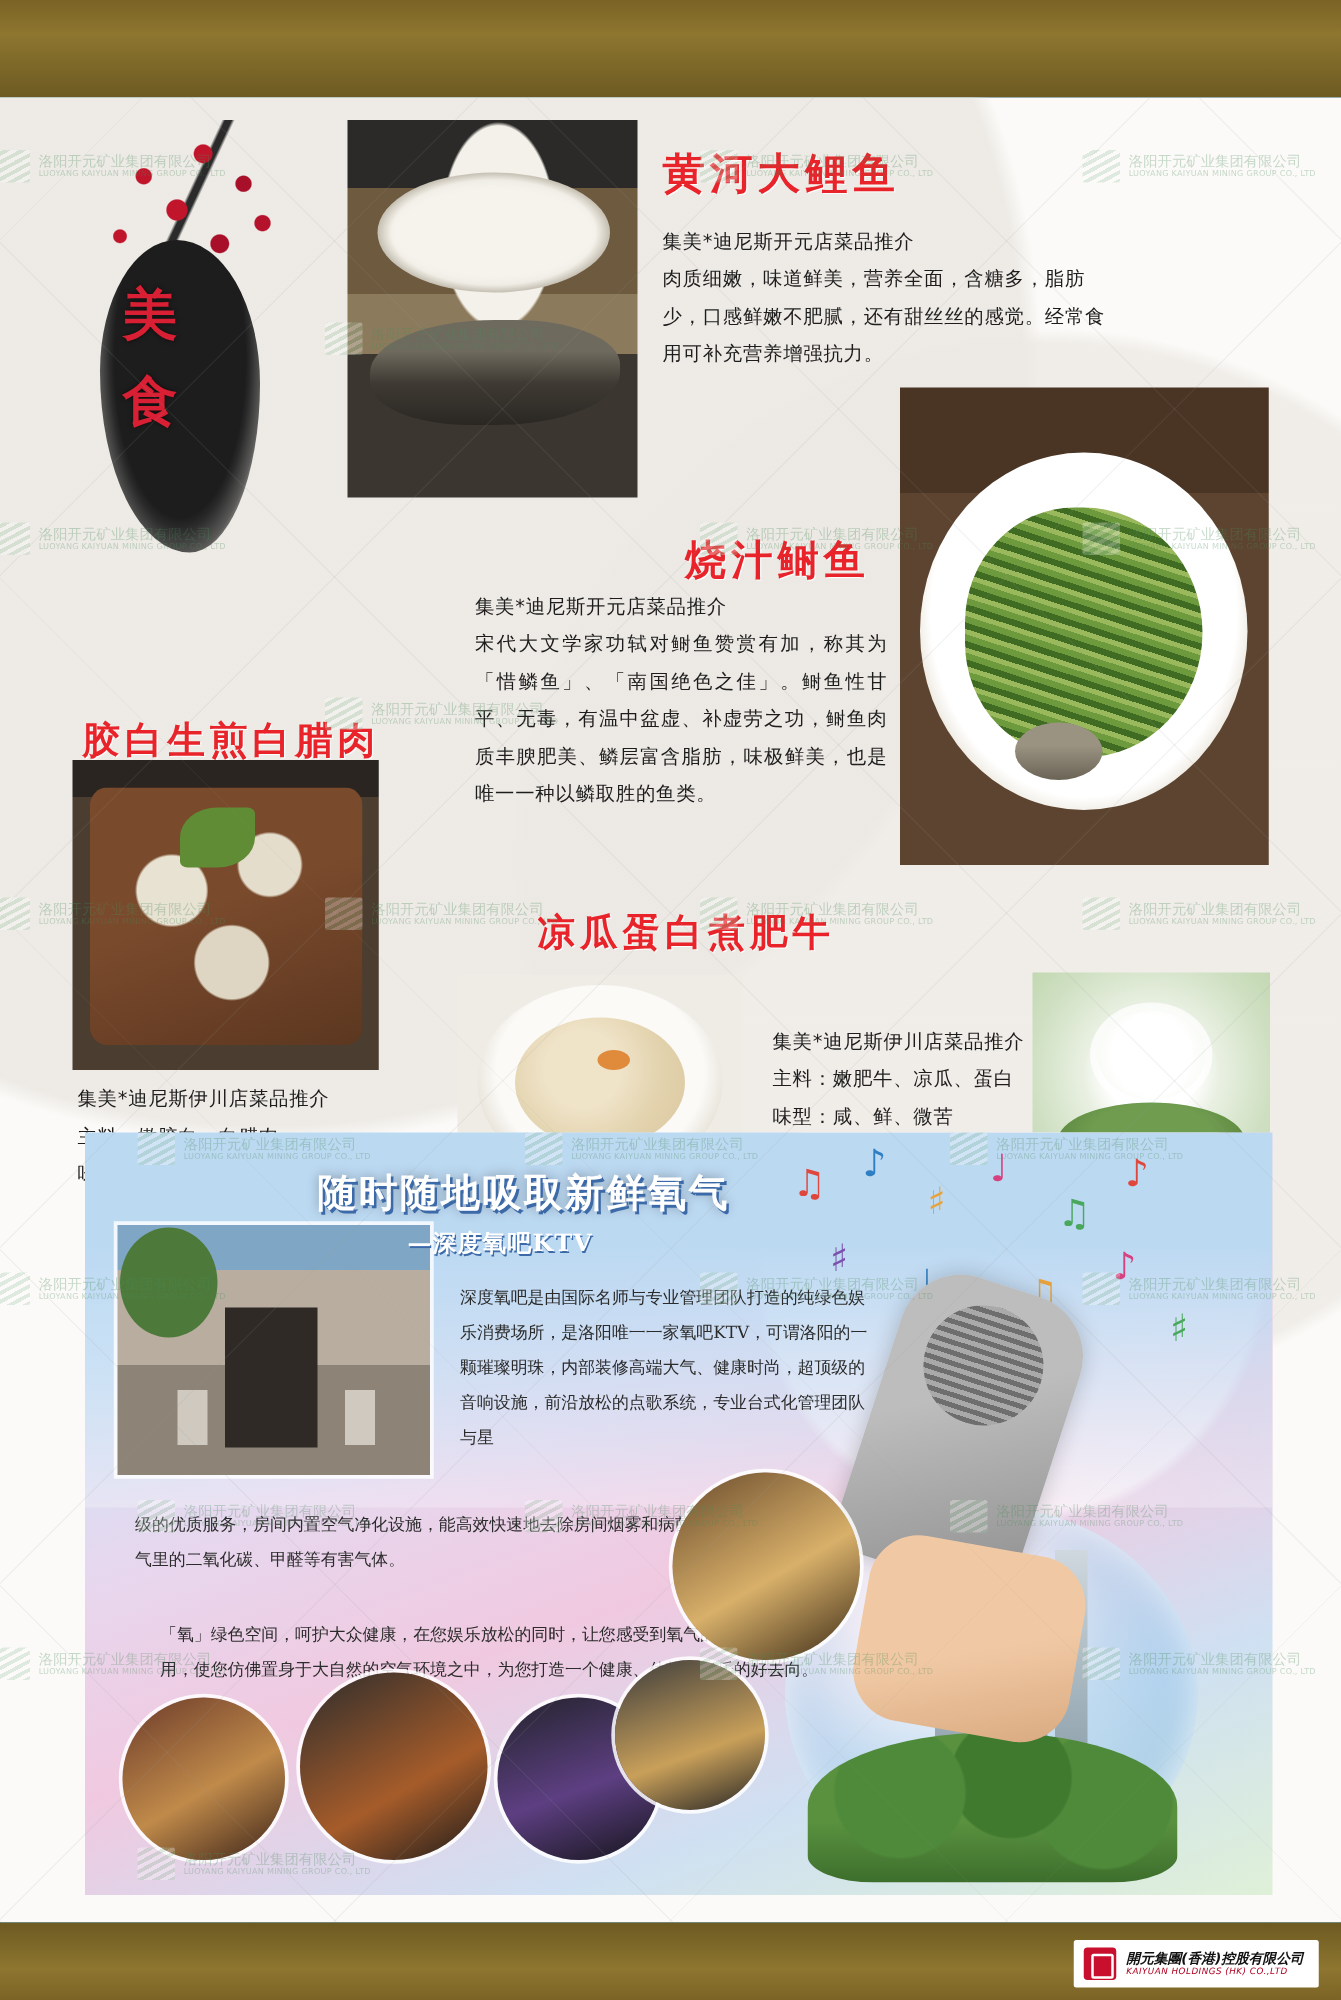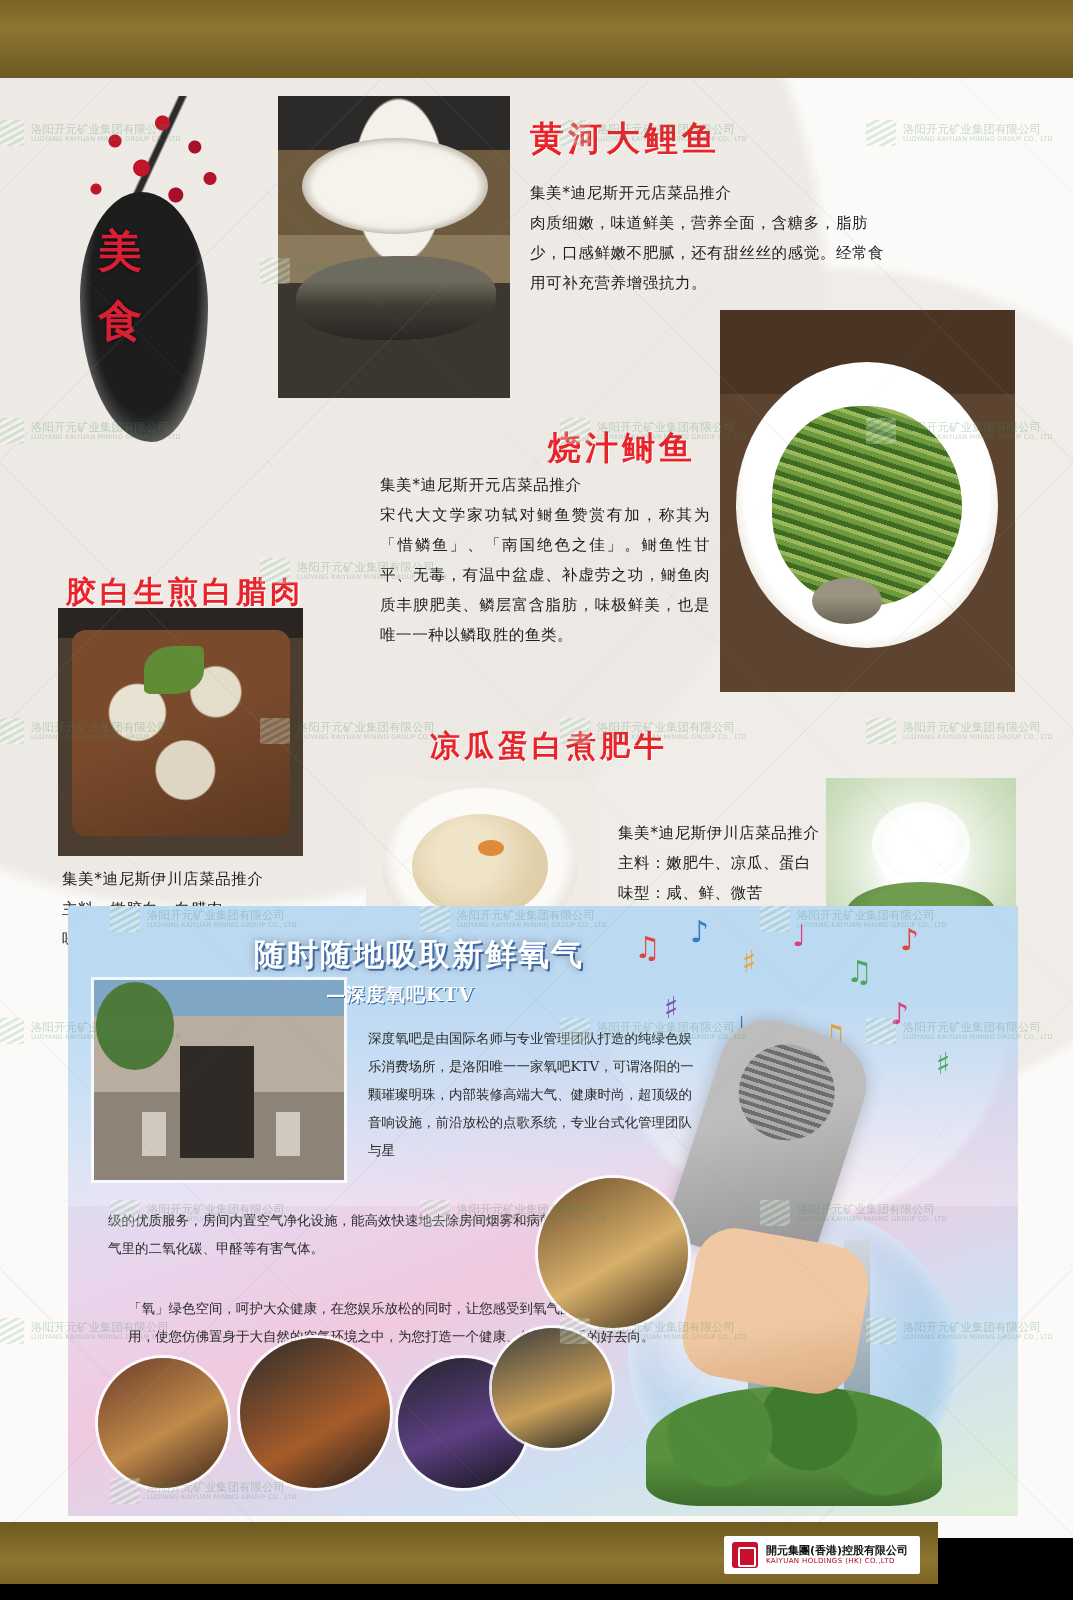--- a/index.html
+++ b/index.html
@@ -11,7 +11,7 @@
   }
   .page{
     position:absolute;inset:0;
-    background:#000000;
+    background:#0369a1;
   }
   
   .topbar{

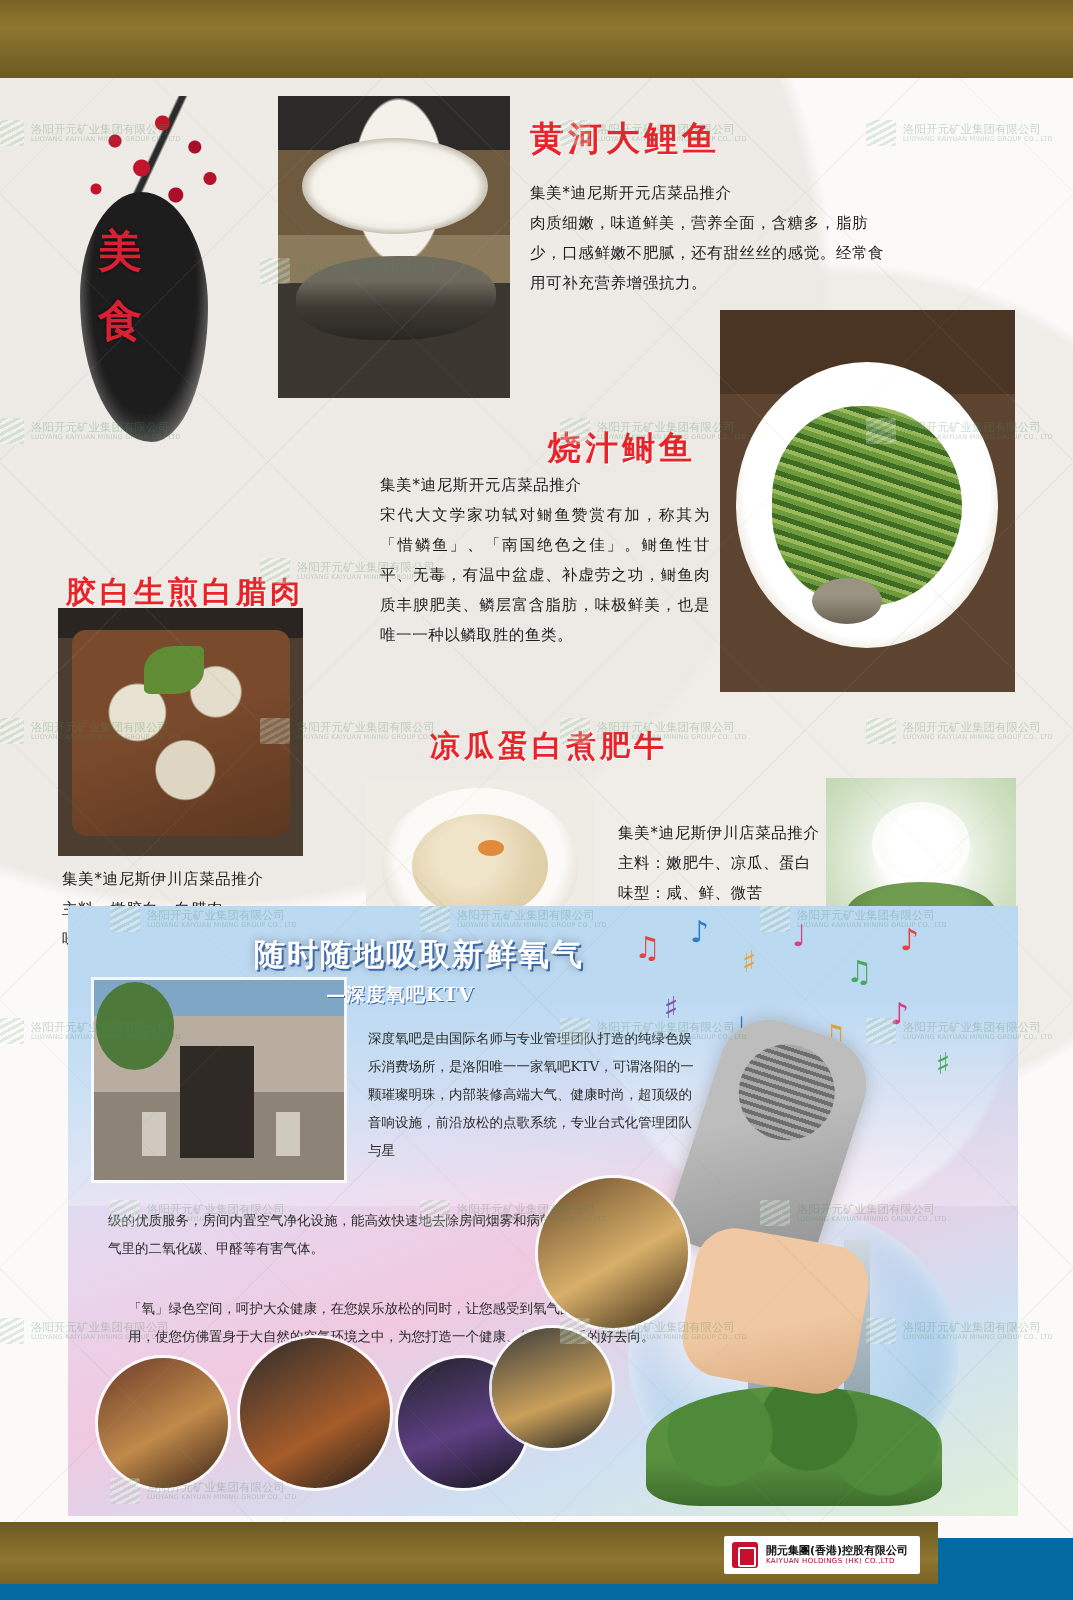--- a/index.html
+++ b/index.html
@@ -19,8 +19,9 @@
     background:linear-gradient(180deg,#7a6325 0%,#8e7630 35%,#6d5a22 100%);
   }
   .botbar{
-    position:absolute;left:0;bottom:16px;width:938px;height:62px;
+    position:absolute;left:0;bottom:0;width:1073px;height:62px;
     background:linear-gradient(180deg,#6d5a22 0%,#8e7630 60%,#7a6325 100%);
+    font-style:italic;
   }
   .bot-logo{
     position:absolute;right:18px;bottom:10px;

